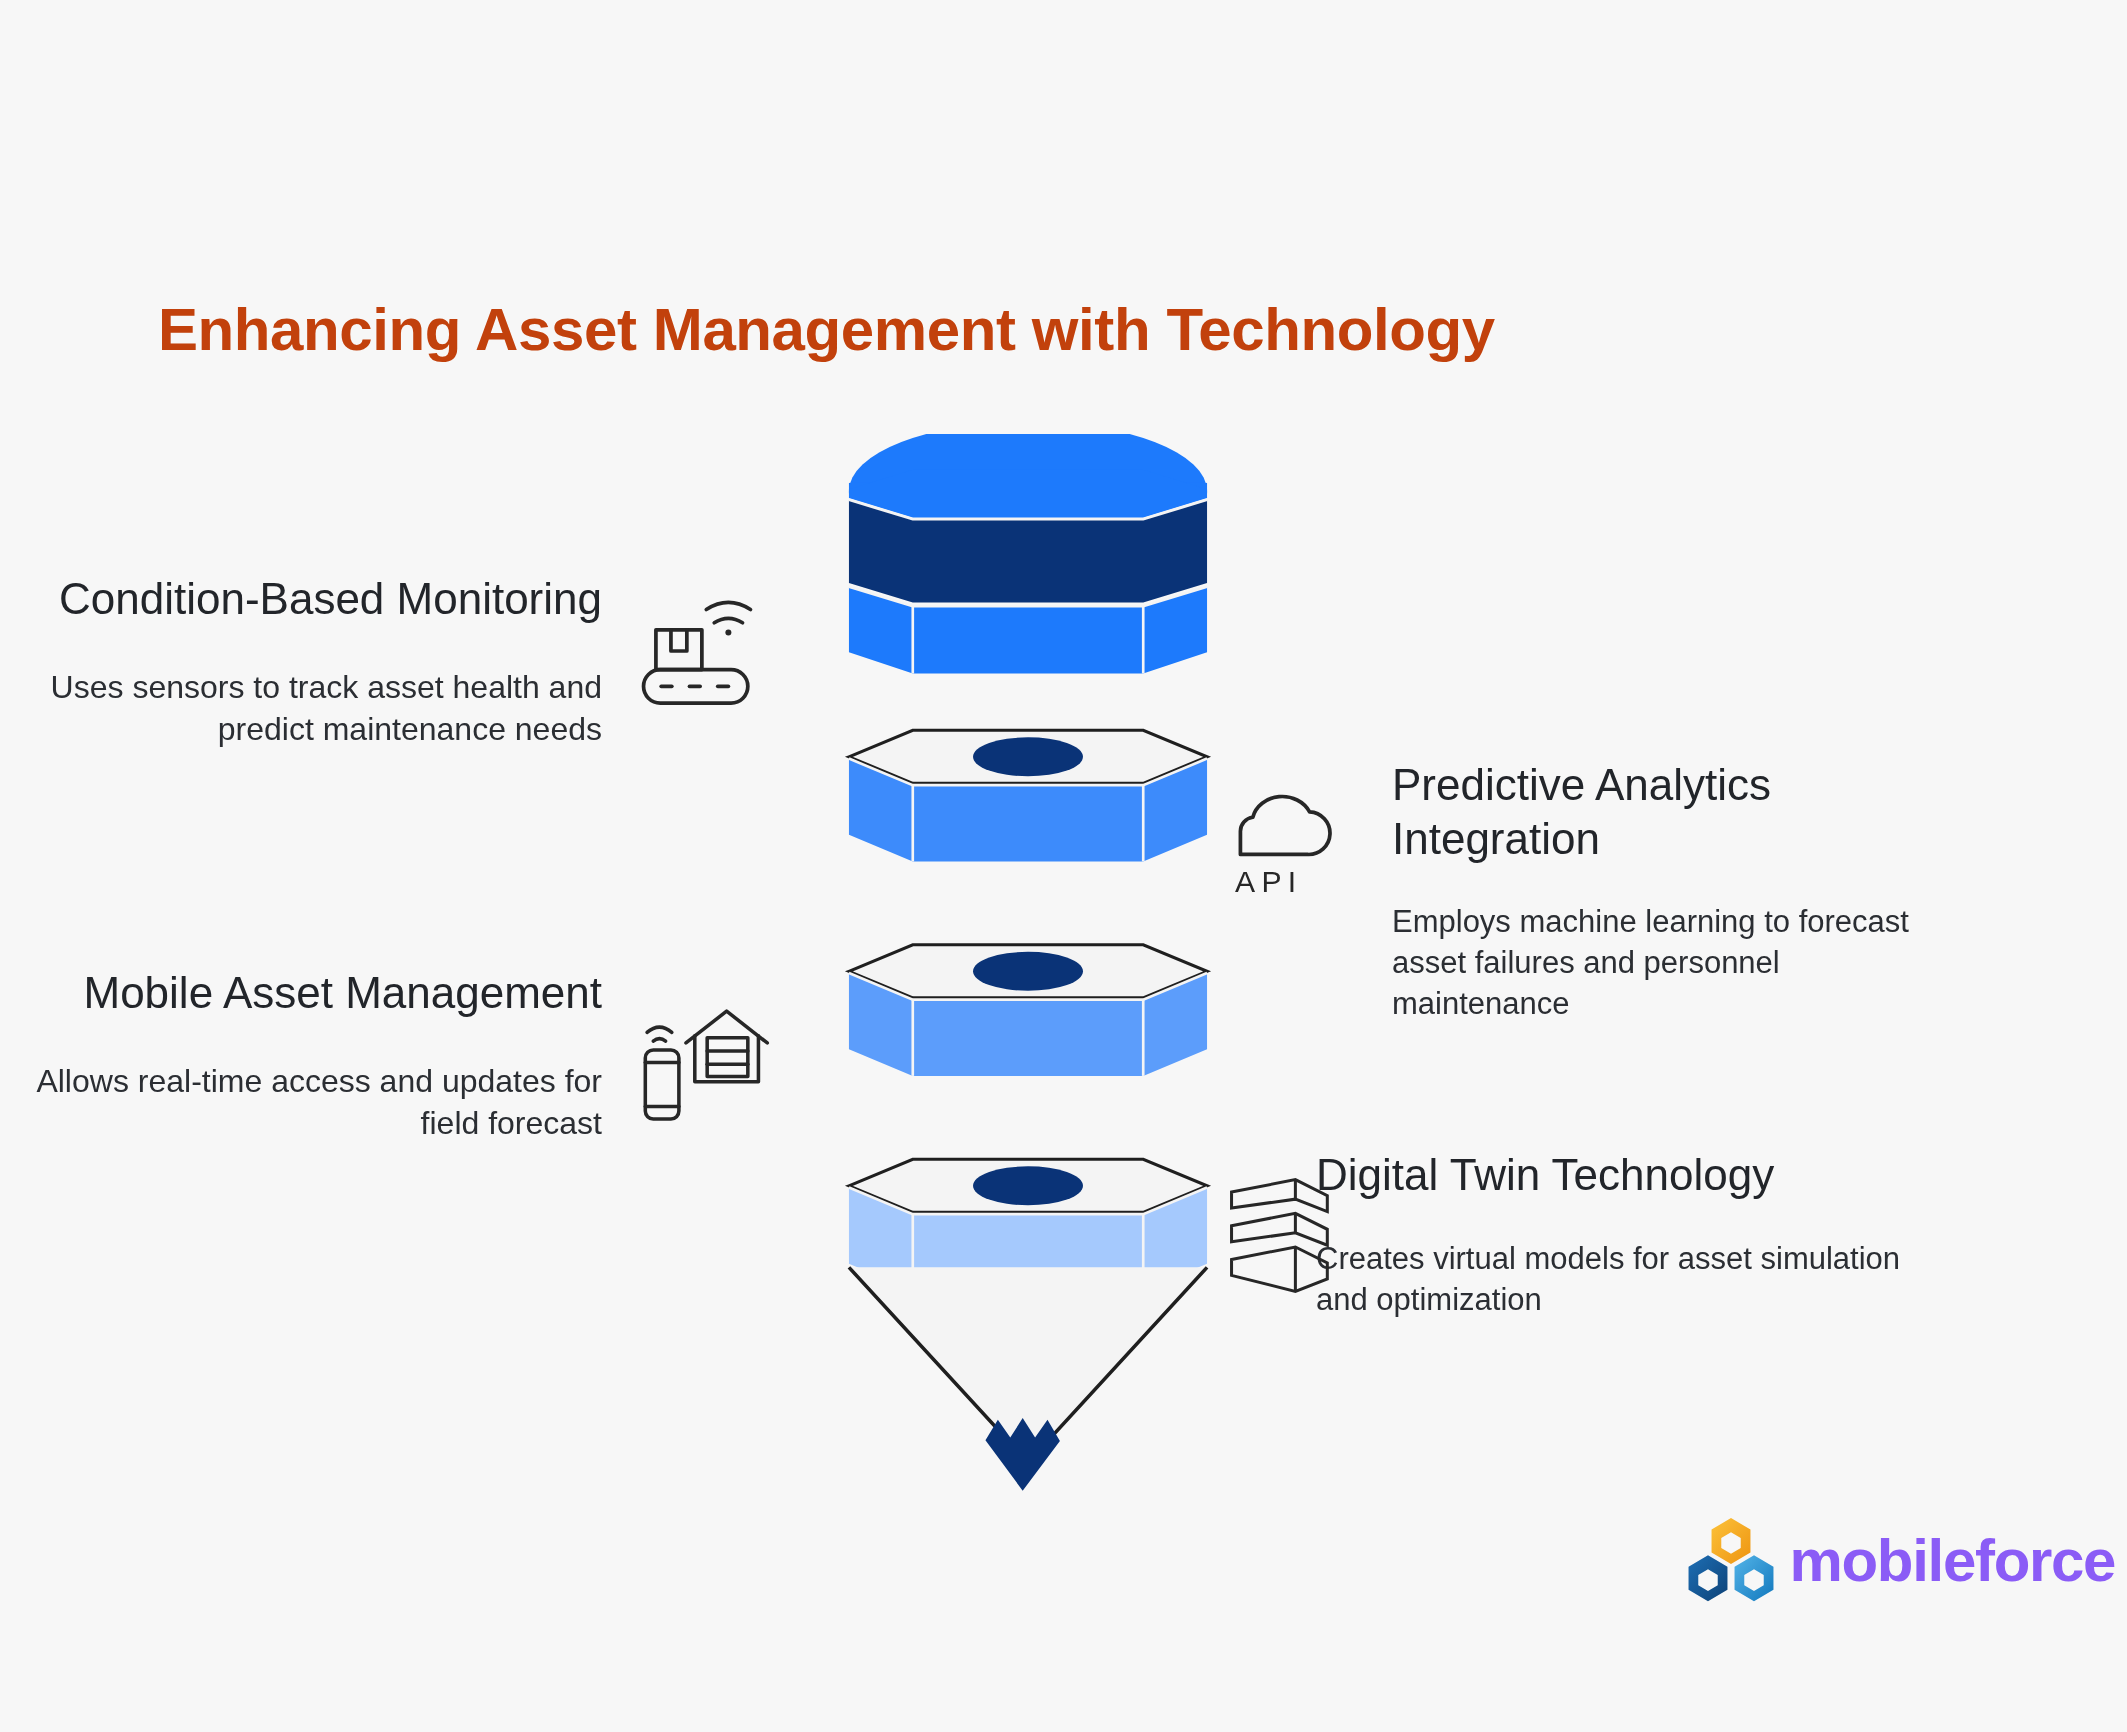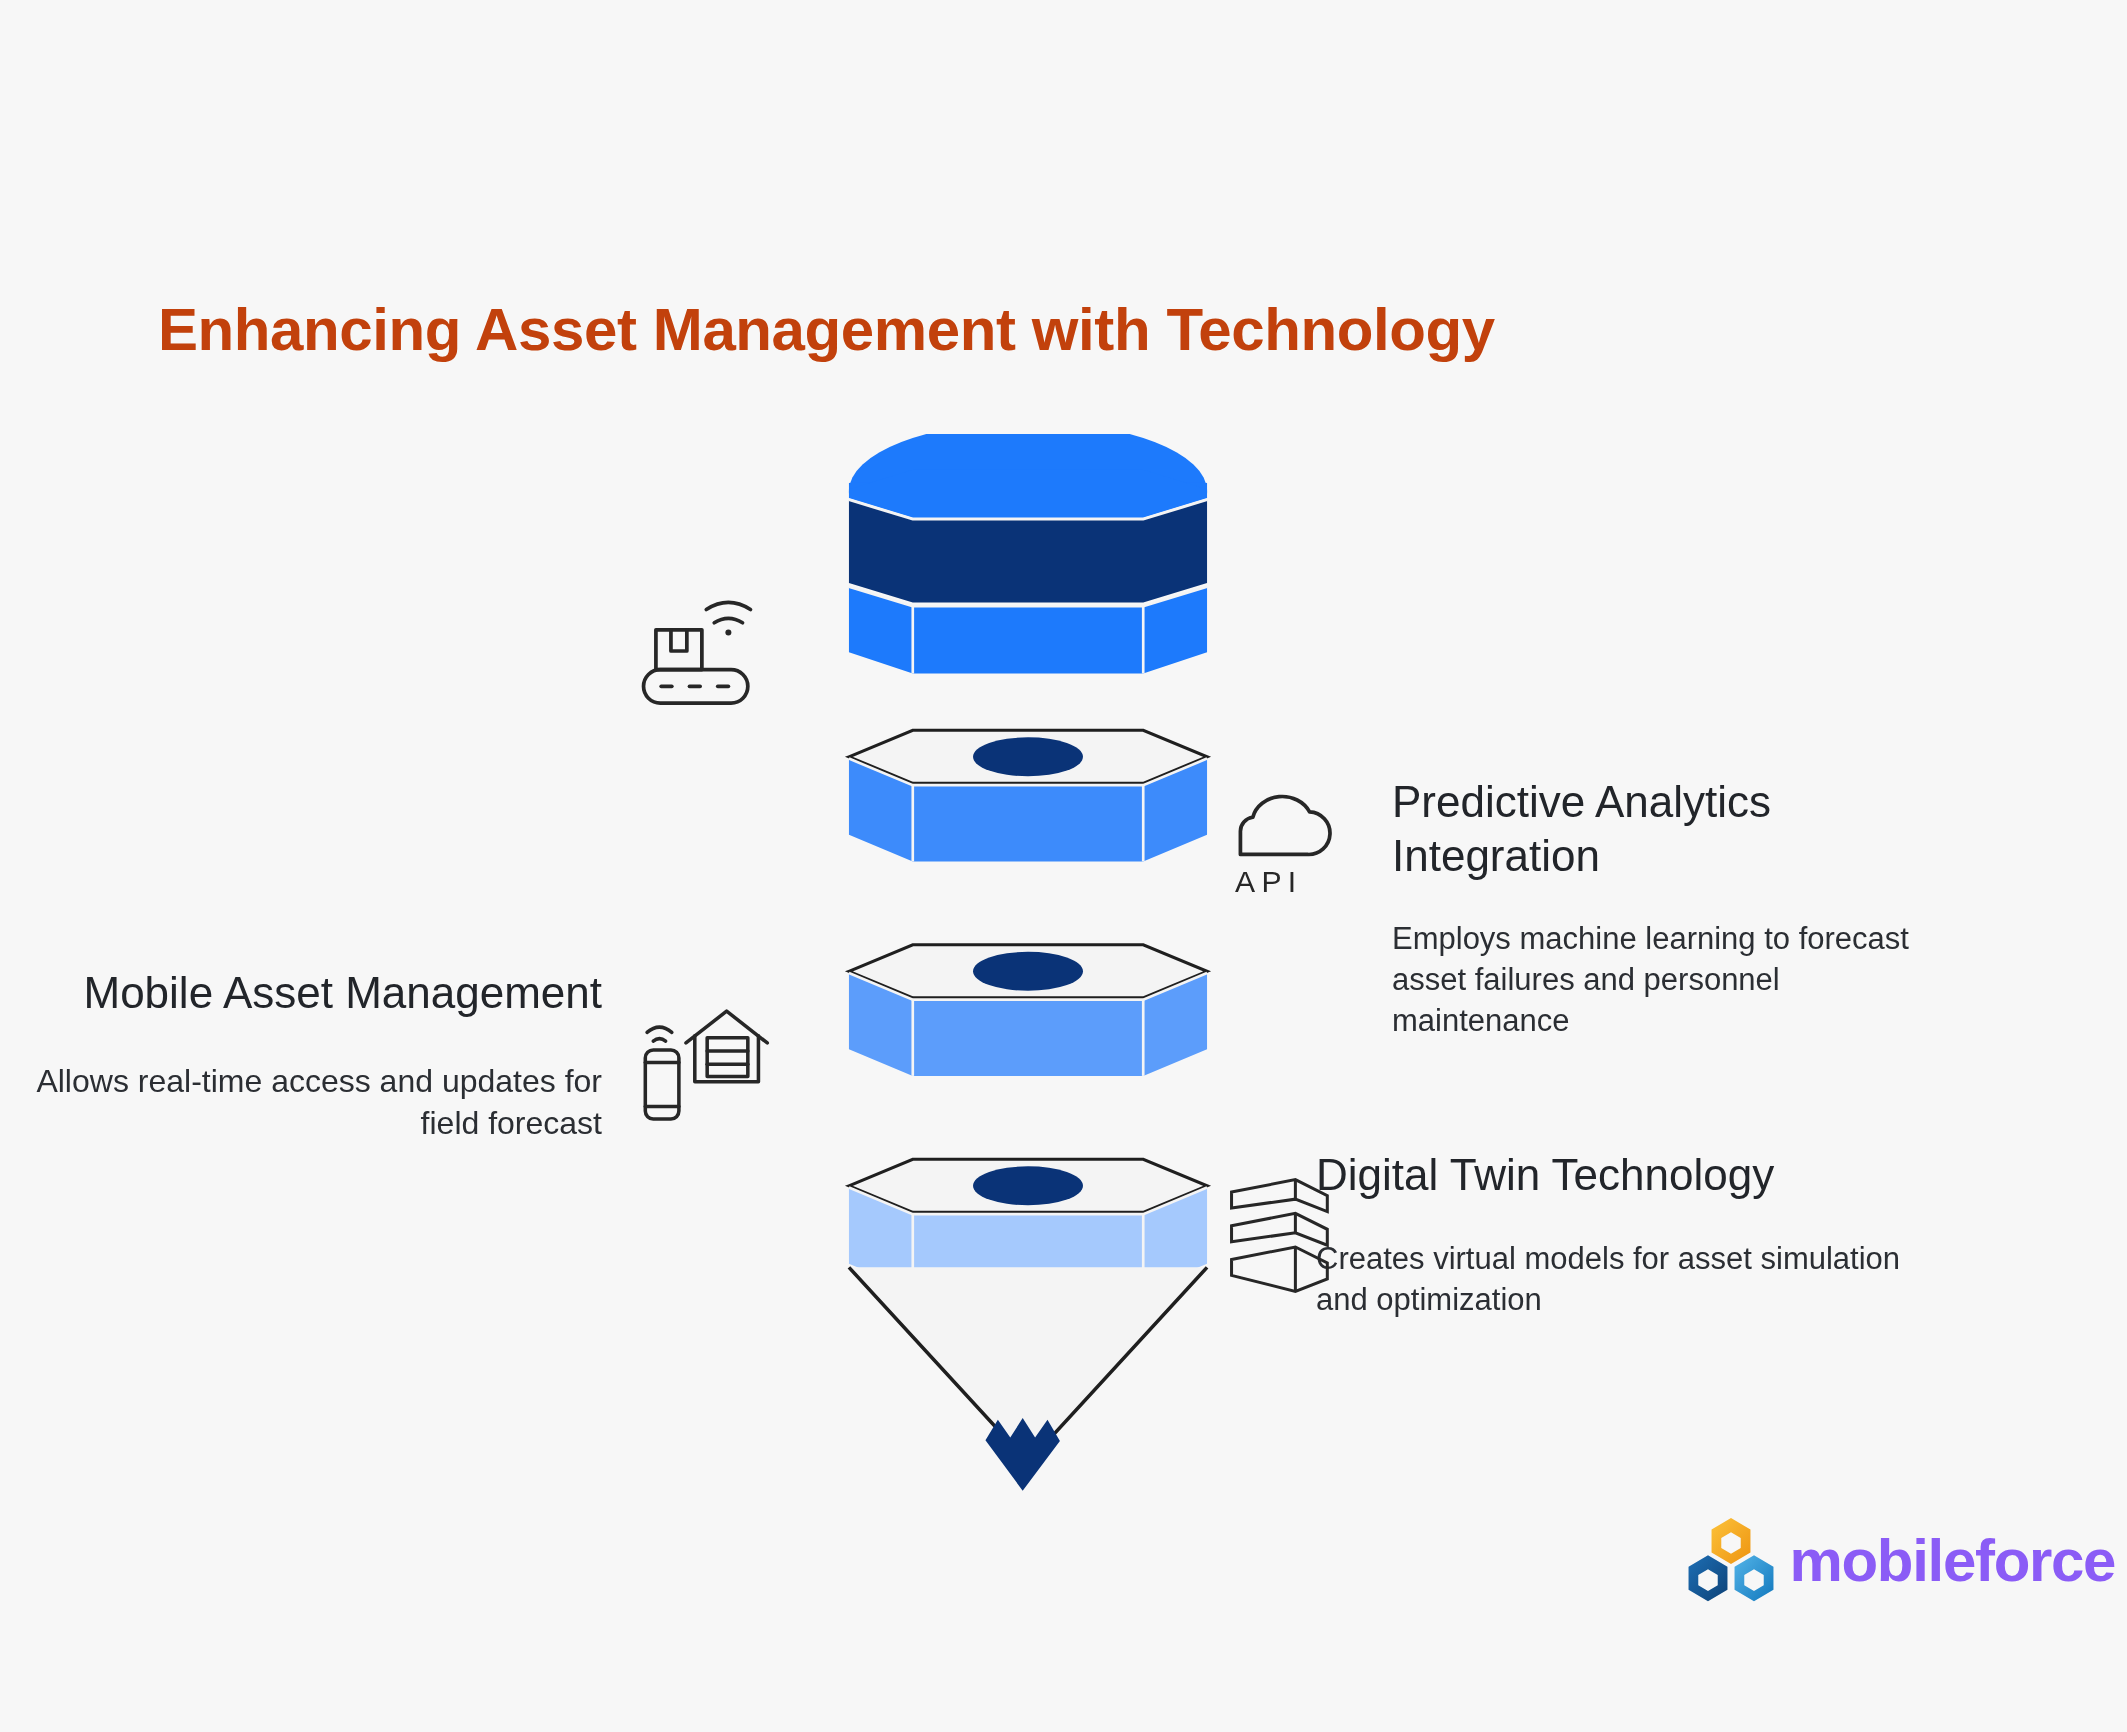--- a/index.html
+++ b/index.html
@@ -148,6 +148,10 @@
     </svg>
   </div>
 
+  <div class="block left" id="cbm">
+    <div class="heading">Condition-Based Monitoring</div>
+    <div class="body">Uses sensors to track asset health and predict maintenance needs</div>
+  </div>
 
   <div class="icon" id="icon-conveyor">
     <svg viewBox="0 0 155 155" width="137" height="137" xmlns="http://www.w3.org/2000/svg" fill="none" stroke="#272727" stroke-width="4.2" stroke-linecap="round" stroke-linejoin="round">

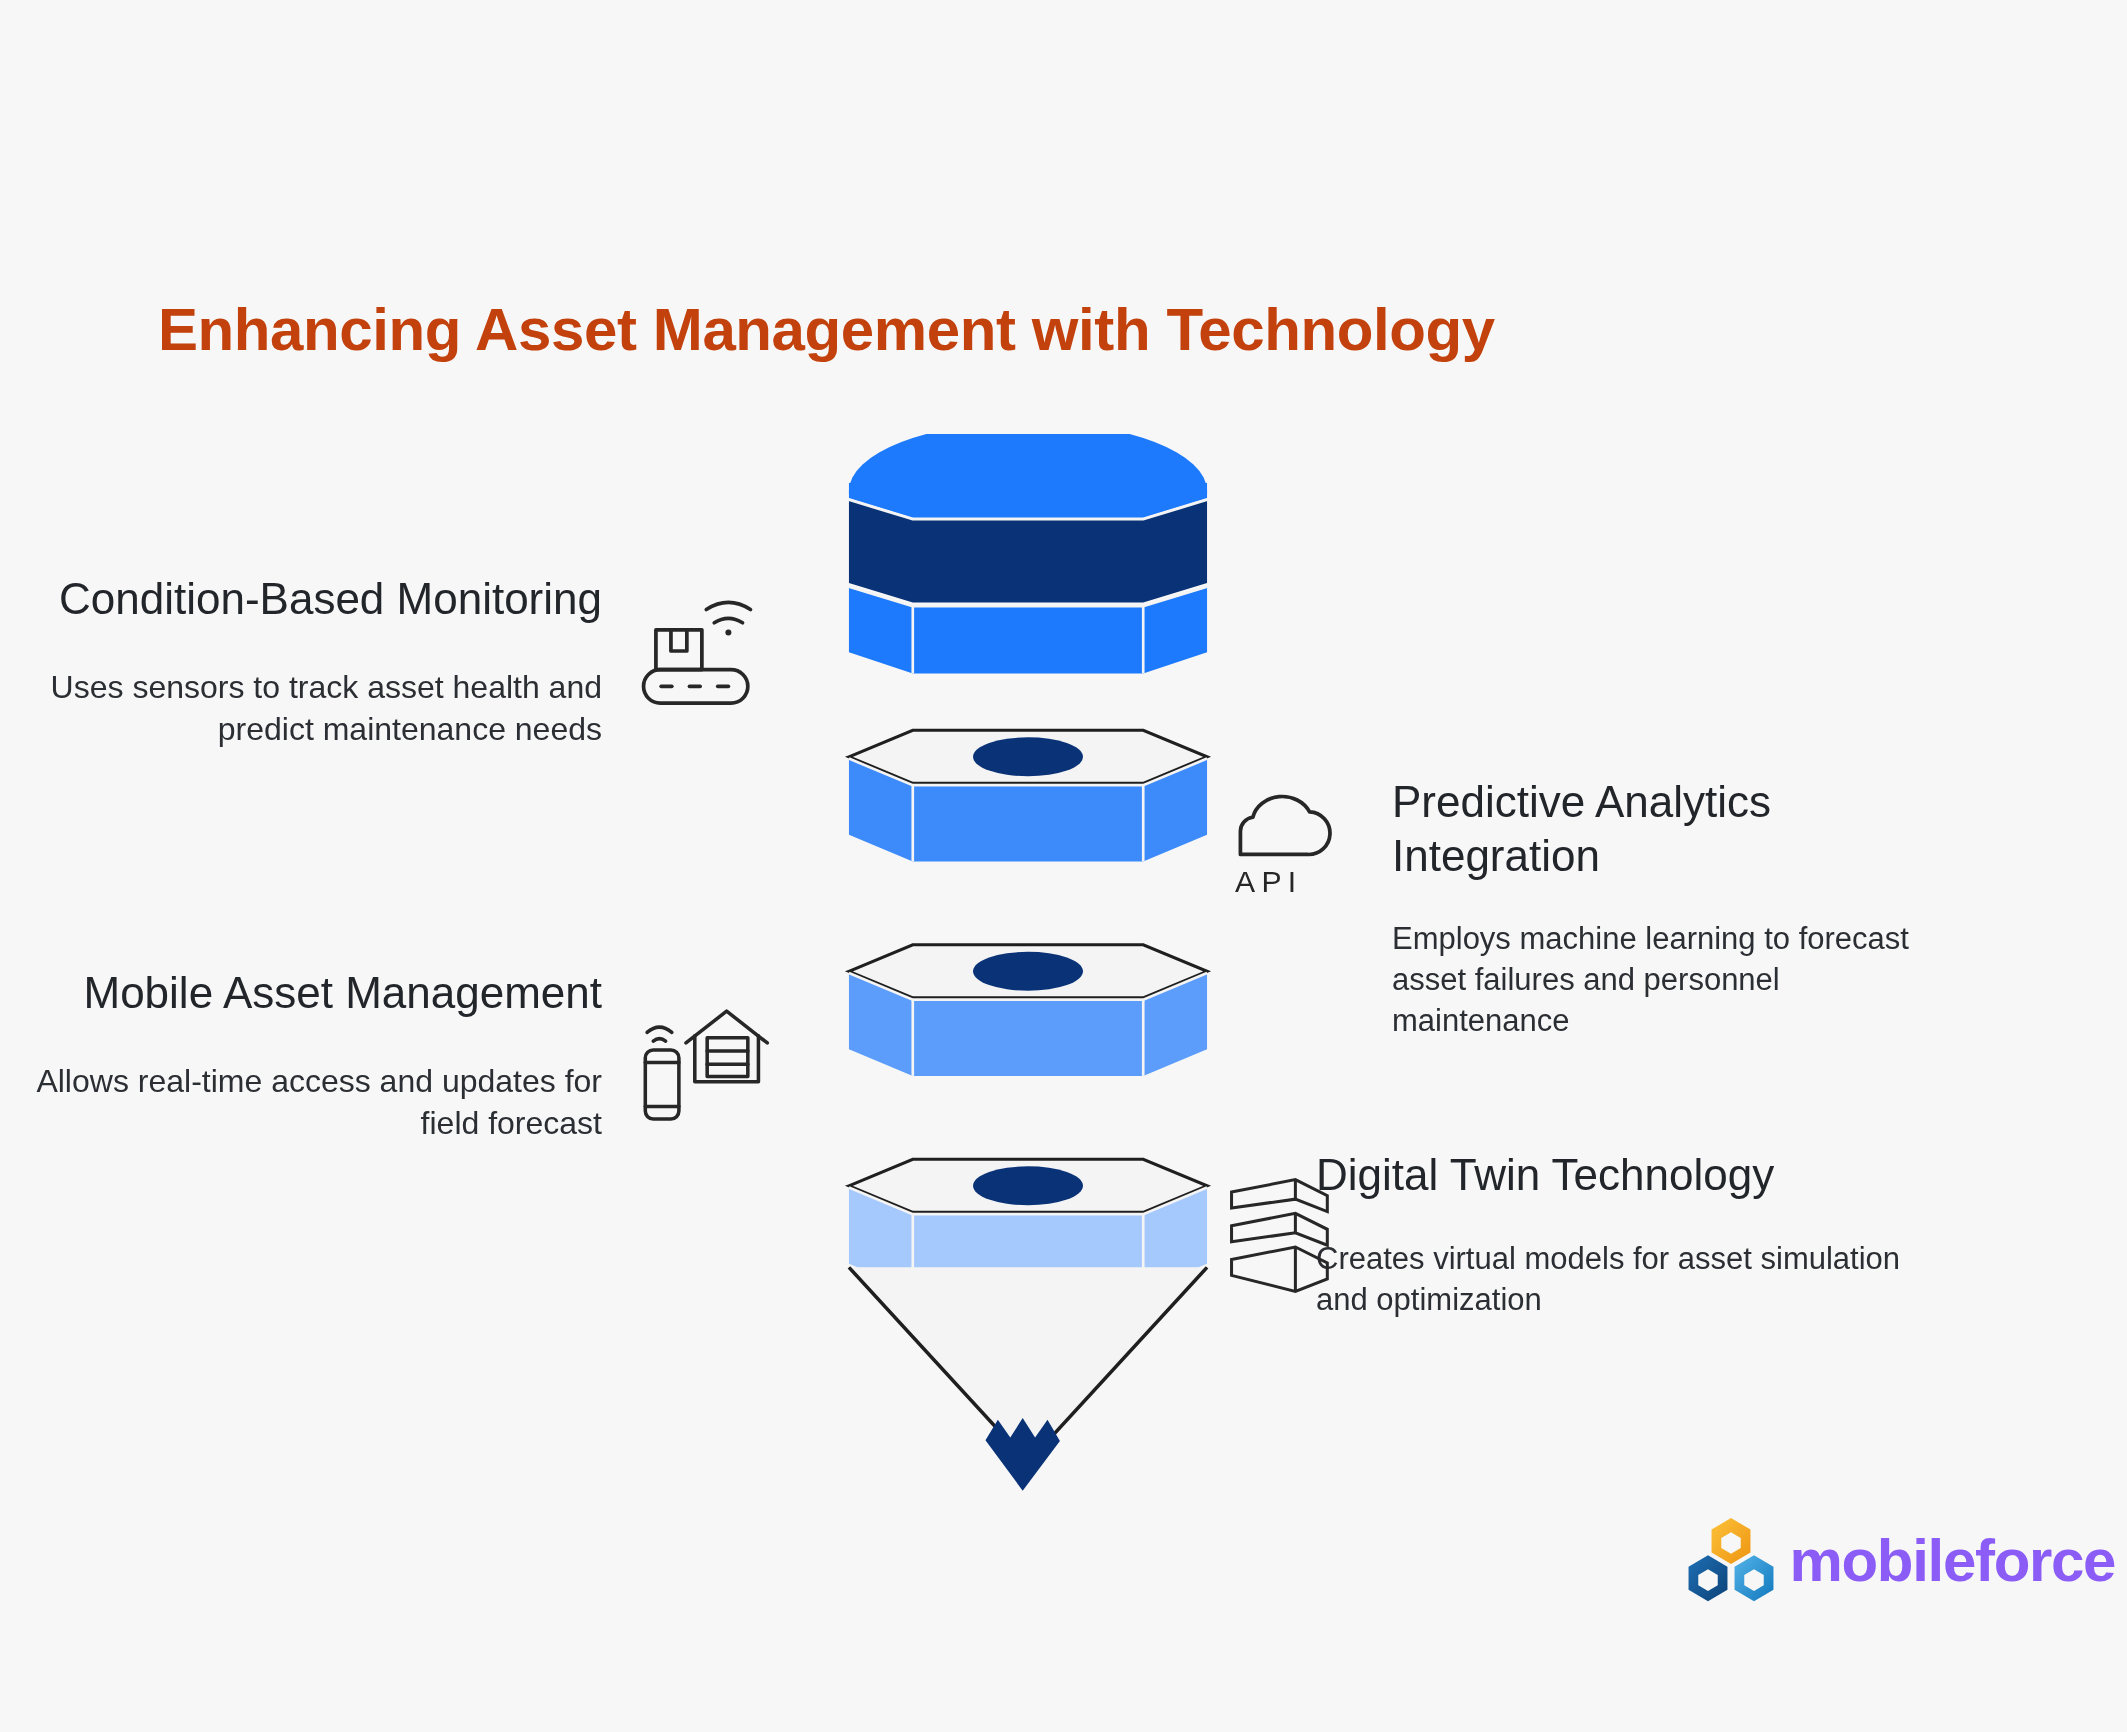--- a/index.html
+++ b/index.html
@@ -60,7 +60,7 @@
   #mam .body{ margin-top:40px; }
 
   
-  #pai      { left:1392px; top:775px;  width:567px; }
+  #pai      { left:1392px; top:758px;  width:567px; }
   #pai .body{ margin-top:37px; font-size:31px; }
   #dtt      { left:1316px; top:1148px; width:585px; }
   #dtt .body{ margin-top:37px; font-size:31px; }

